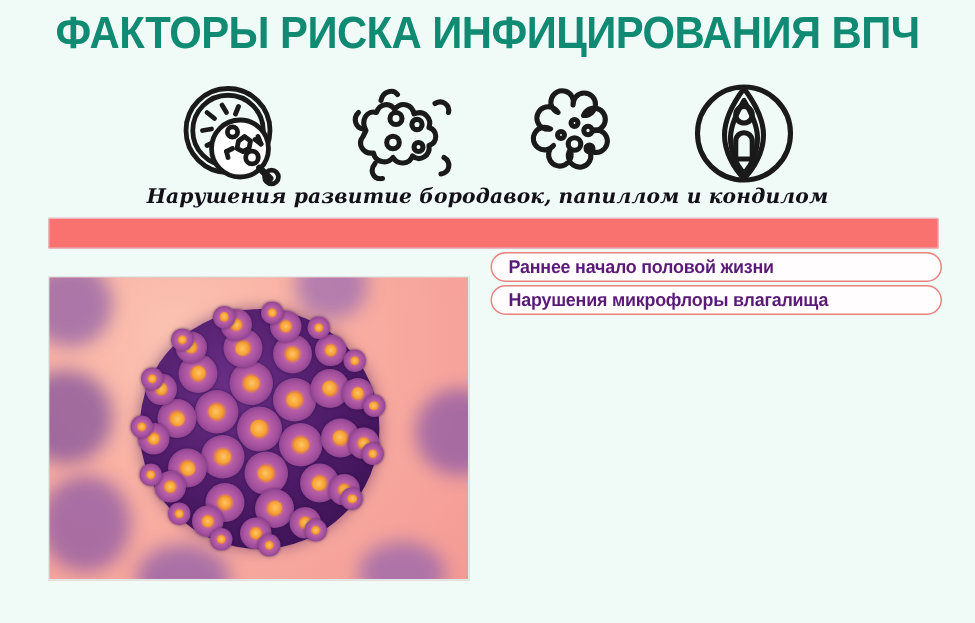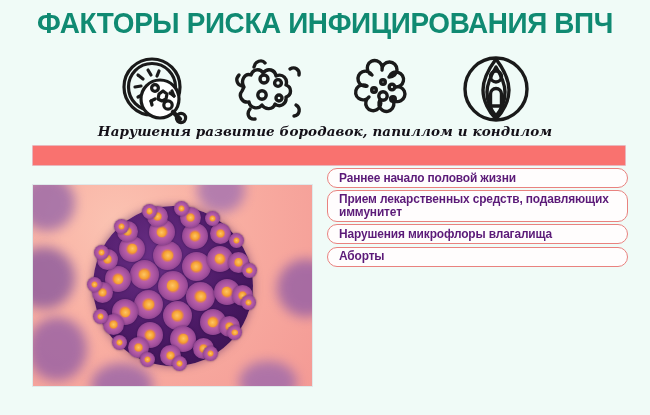--- a/index.html
+++ b/index.html
@@ -321,9 +321,6 @@
     <div class="risk-item">
       <div class="txt">Раннее начало половой жизни</div>
     </div>
-    <div class="risk-item two-line">
-      <div class="txt">Прием лекарственных средств, подавляющих иммунитет</div>
-    </div>
     <div class="risk-item">
       <div class="txt">Нарушения микрофлоры влагалища</div>
     </div>

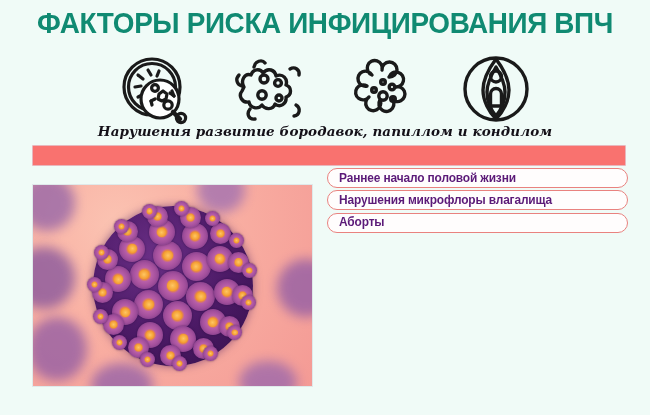--- a/index.html
+++ b/index.html
@@ -324,9 +324,6 @@
     <div class="risk-item">
       <div class="txt">Нарушения микрофлоры влагалища</div>
     </div>
-    <div class="risk-item">
-      <div class="txt">Аборты</div>
-    </div>
   </div>
 
 </body></html>

